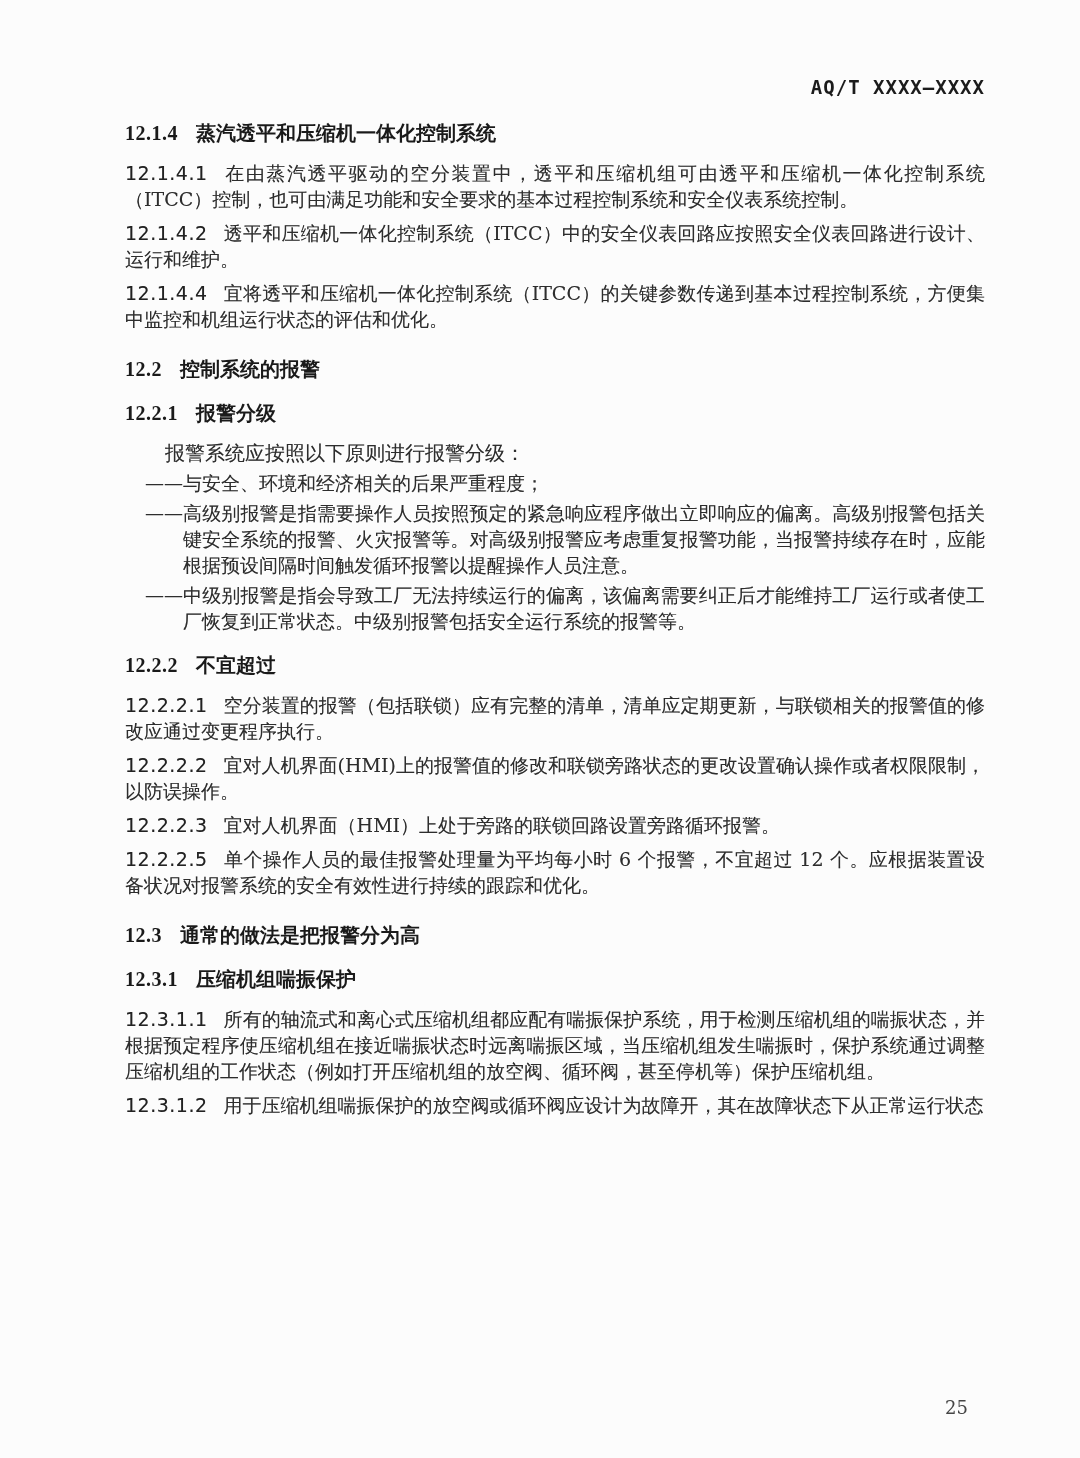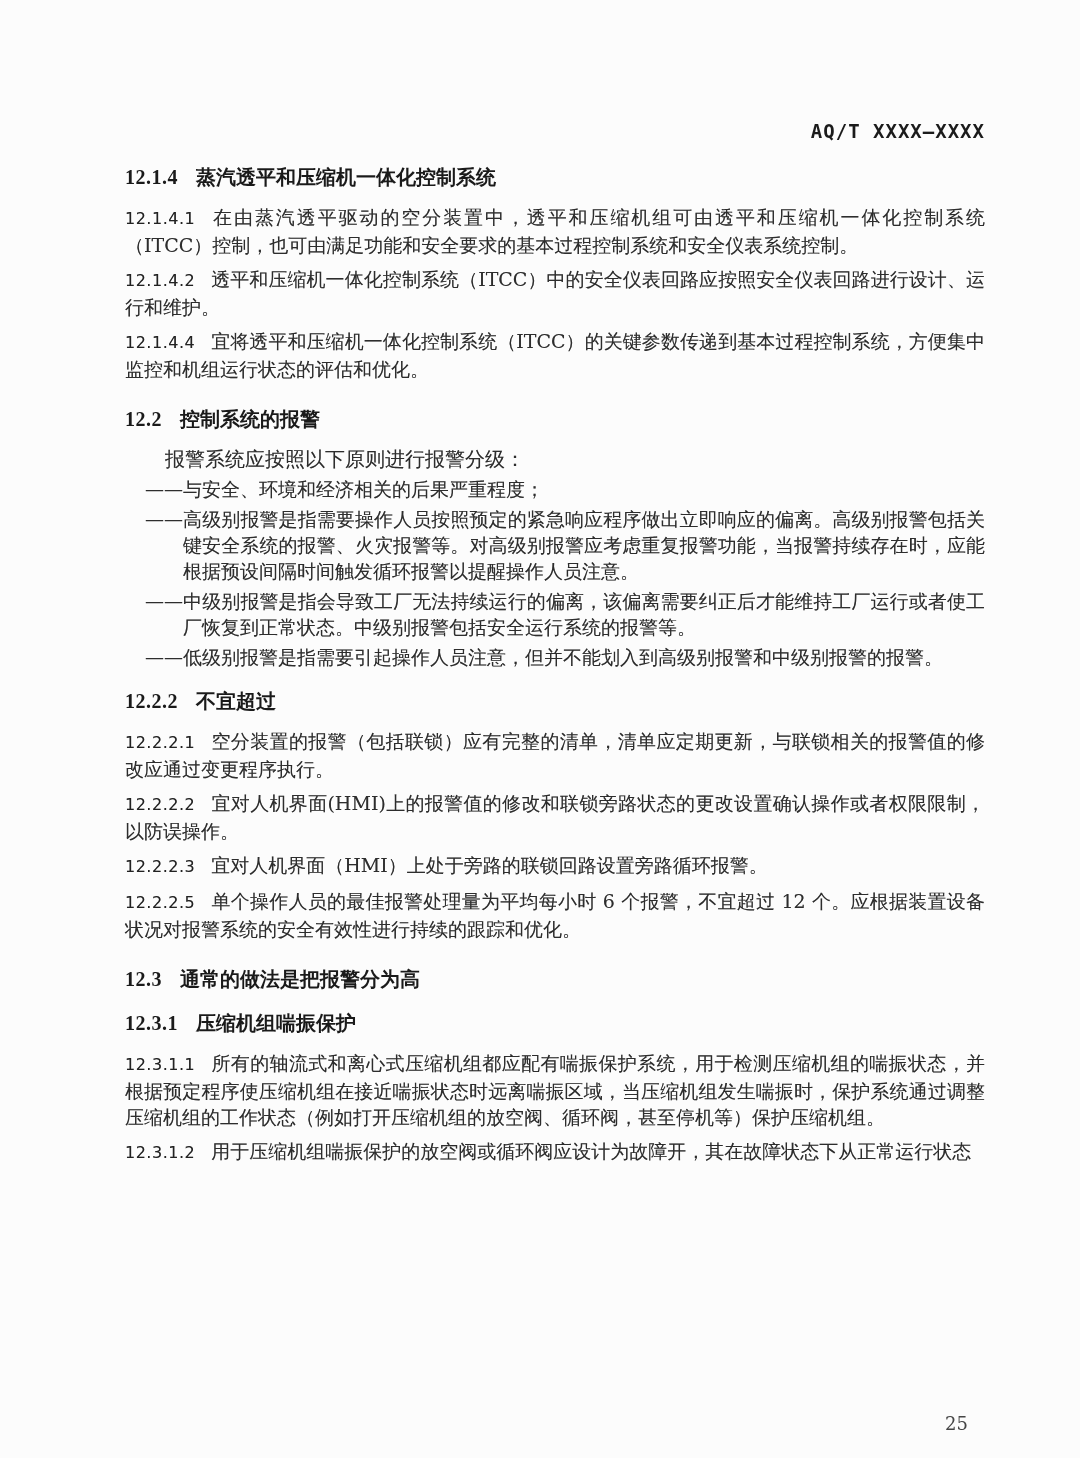--- a/index.html
+++ b/index.html
@@ -15,7 +15,7 @@
     width:1080px;height:1458px;
     box-sizing:border-box;
     background:#fcfcfc;
-    padding:120px 95px 0 125px;
+    padding:76px 95px 0 125px;
   }
   .doc-header{
     text-align:right;

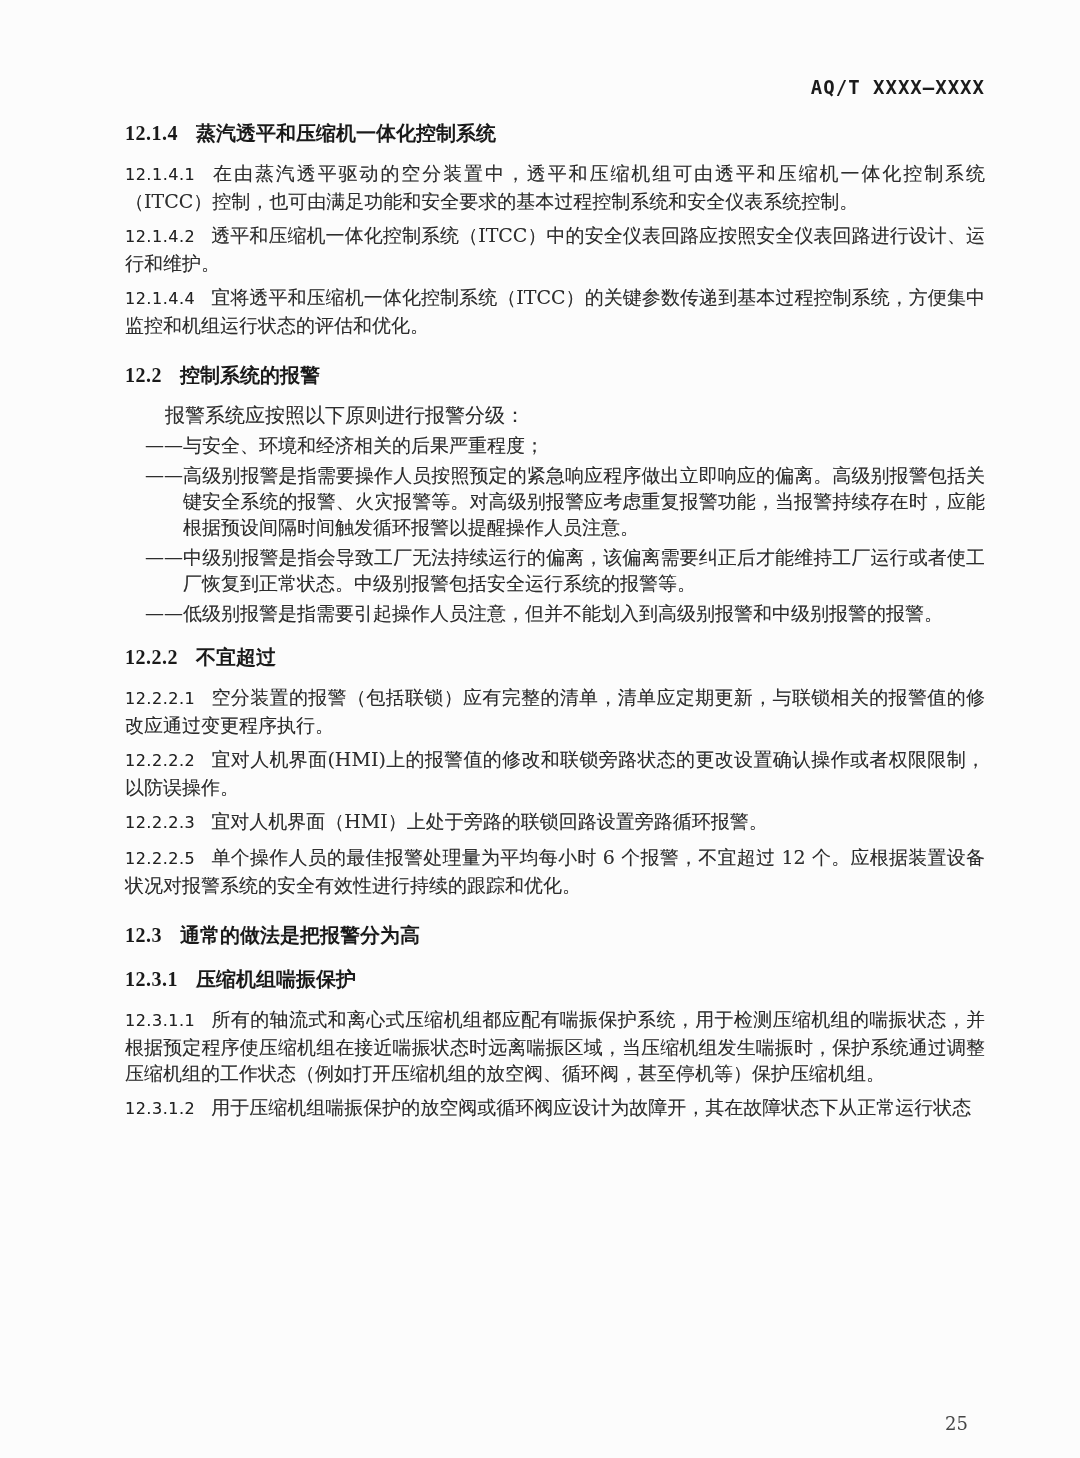--- a/index.html
+++ b/index.html
@@ -51,7 +51,7 @@
   }
   .para .num{
     font-family:"DejaVu Sans","Liberation Sans",sans-serif;
-    font-size:16px;
+    font-size:19px;
     letter-spacing:0.5px;
     color:#222;
     margin-right:16px;

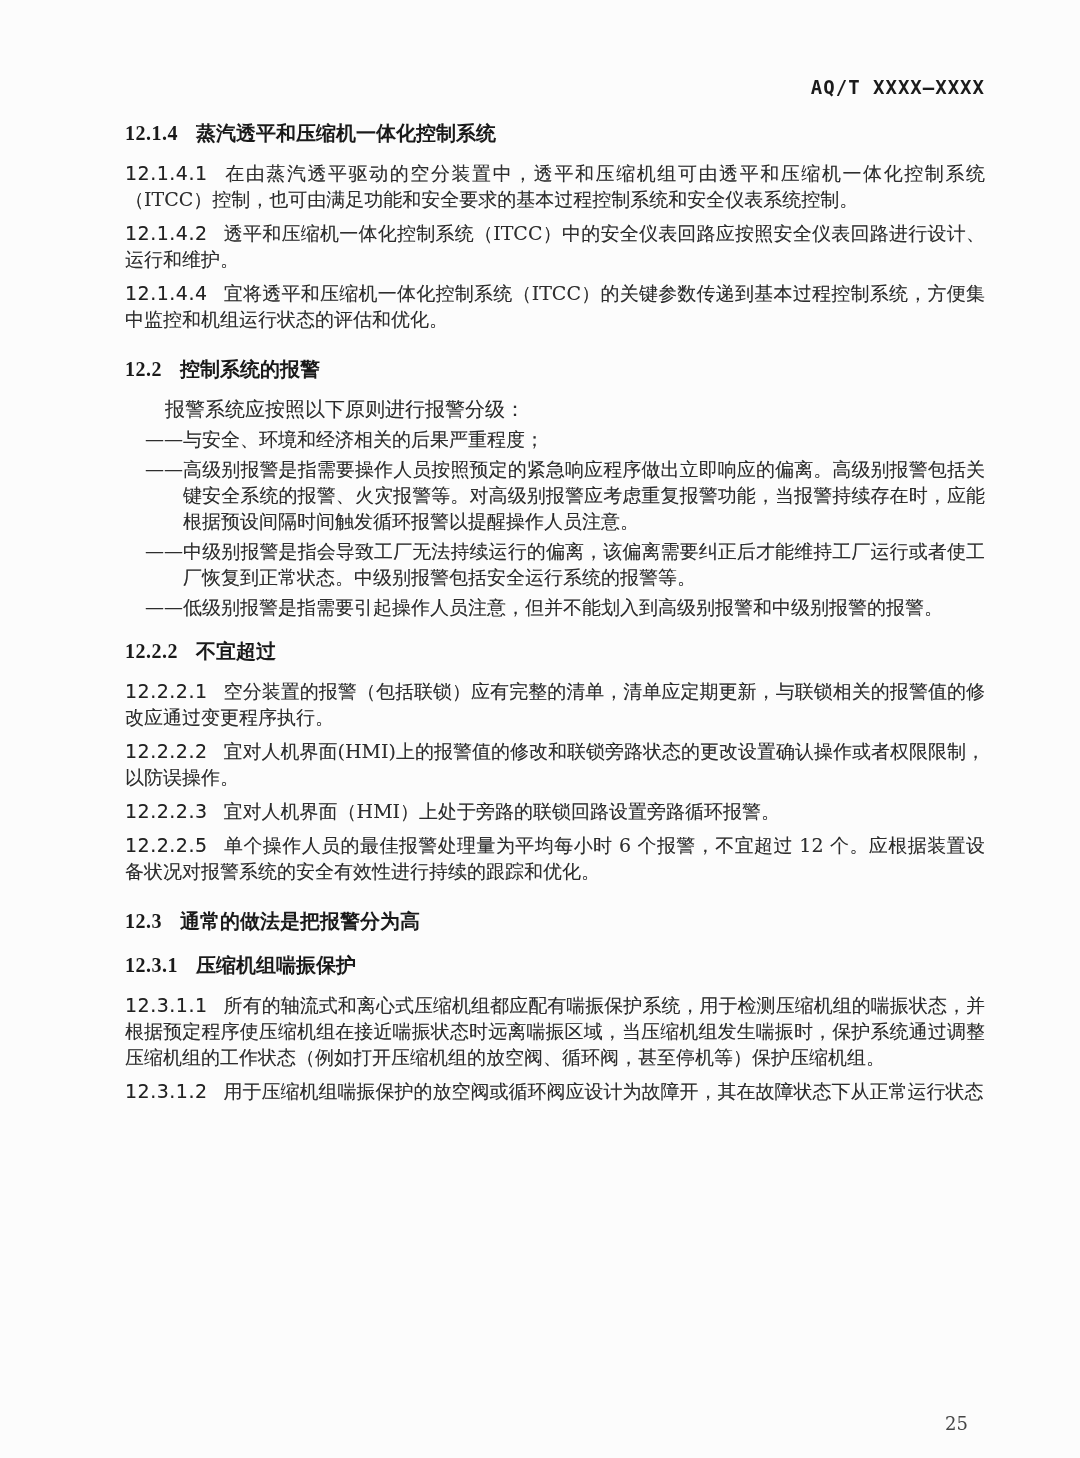--- a/index.html
+++ b/index.html
@@ -97,6 +97,7 @@
       <div class="para"><span class="num">12.1.4.2</span><span>透平和压缩机一体化控制系统（ITCC）中的安全仪表回路应按照安全仪表回路进行设计、运行和维护。</span></div>
       <div class="para"><span class="num">12.1.4.4</span><span>宜将透平和压缩机一体化控制系统（ITCC）的关键参数传递到基本过程控制系统，方便集中监控和机组运行状态的评估和优化。</span></div>
       <div class="h2"><span class="num">12.2</span><span>控制系统的报警</span></div>
+      <div class="h3"><span class="num">12.2.1</span><span>报警分级</span></div>
       <div class="intro">报警系统应按照以下原则进行报警分级：</div>
       <div class="dash">——与安全、环境和经济相关的后果严重程度；</div>
       <div class="dash">——高级别报警是指需要操作人员按照预定的紧急响应程序做出立即响应的偏离。高级别报警包括关键安全系统的报警、火灾报警等。对高级别报警应考虑重复报警功能，当报警持续存在时，应能根据预设间隔时间触发循环报警以提醒操作人员注意。</div>

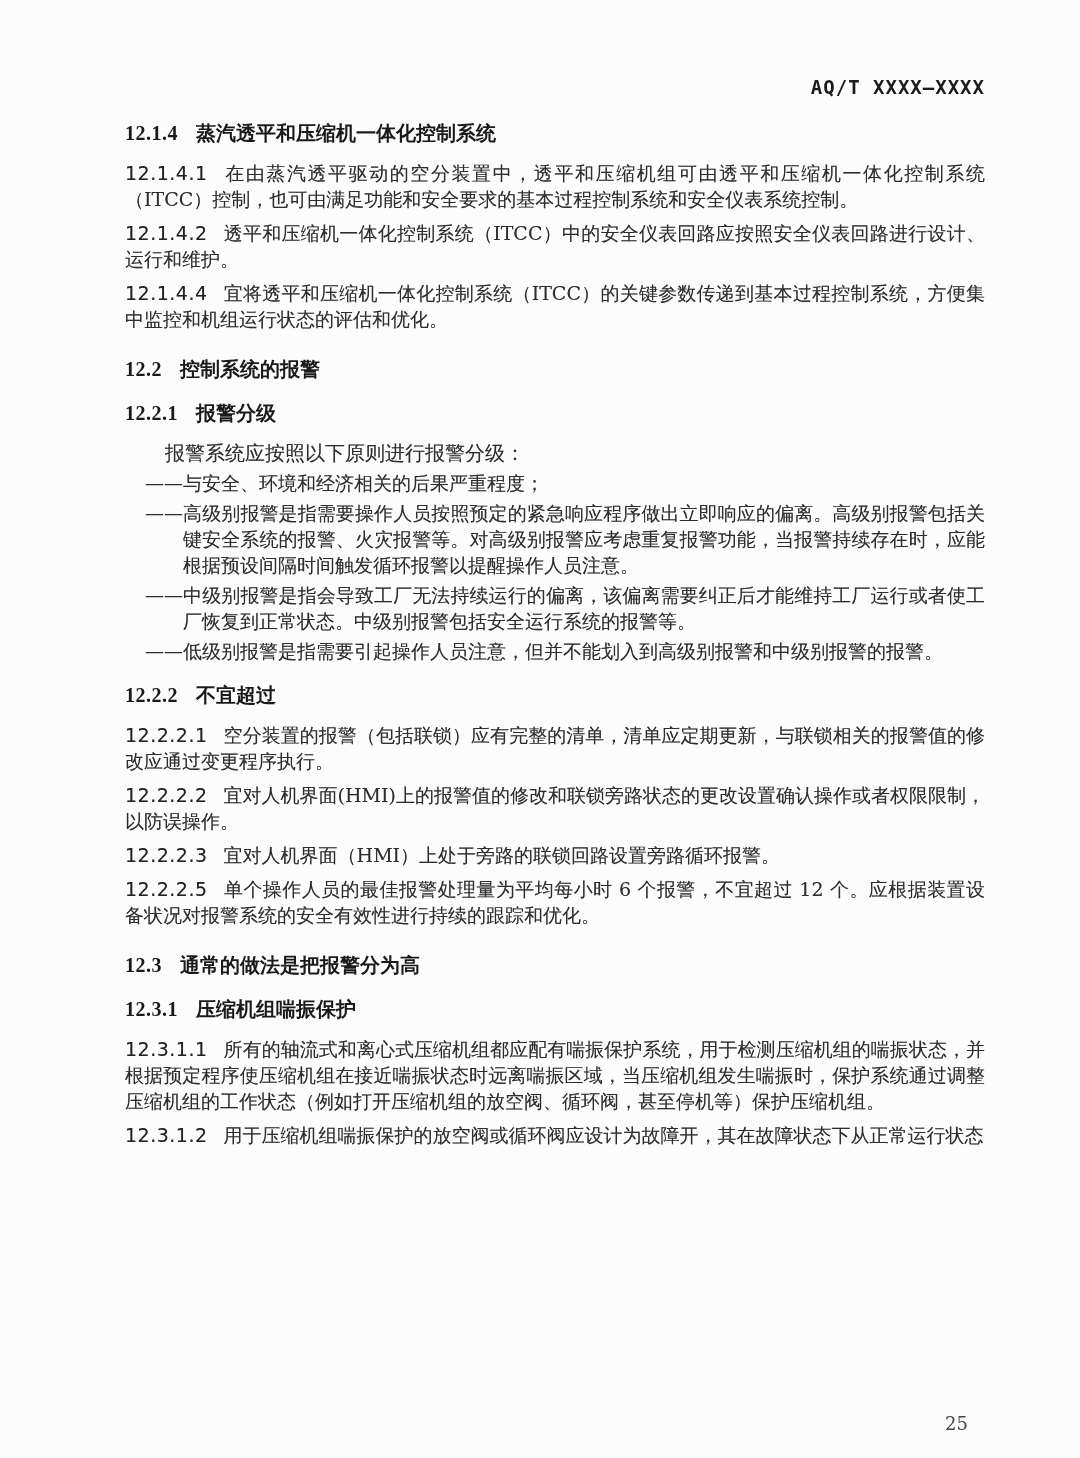--- a/index.html
+++ b/index.html
@@ -102,7 +102,6 @@
       <div class="dash">——与安全、环境和经济相关的后果严重程度；</div>
       <div class="dash">——高级别报警是指需要操作人员按照预定的紧急响应程序做出立即响应的偏离。高级别报警包括关键安全系统的报警、火灾报警等。对高级别报警应考虑重复报警功能，当报警持续存在时，应能根据预设间隔时间触发循环报警以提醒操作人员注意。</div>
       <div class="dash">——中级别报警是指会导致工厂无法持续运行的偏离，该偏离需要纠正后才能维持工厂运行或者使工厂恢复到正常状态。中级别报警包括安全运行系统的报警等。</div>
-      <div class="dash">——低级别报警是指需要引起操作人员注意，但并不能划入到高级别报警和中级别报警的报警。</div>
       <div class="h3"><span class="num">12.2.2</span><span>不宜超过</span></div>
       <div class="para"><span class="num">12.2.2.1</span><span>空分装置的报警（包括联锁）应有完整的清单，清单应定期更新，与联锁相关的报警值的修改应通过变更程序执行。</span></div>
       <div class="para"><span class="num">12.2.2.2</span><span>宜对人机界面(HMI)上的报警值的修改和联锁旁路状态的更改设置确认操作或者权限限制，以防误操作。</span></div>

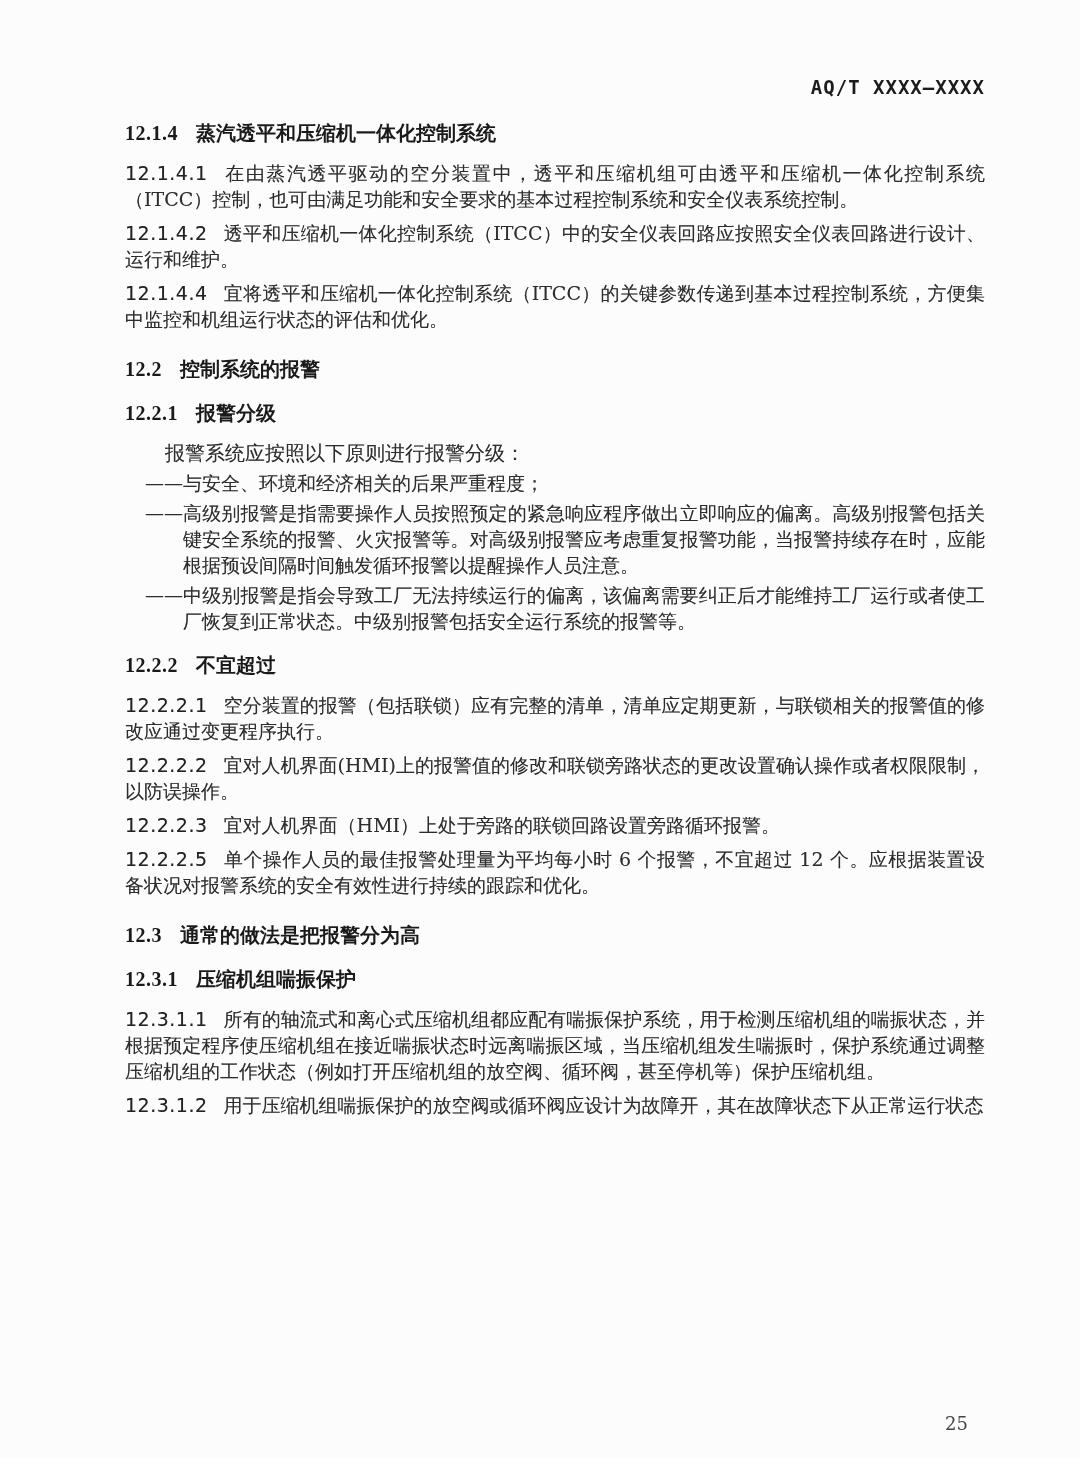--- a/index.html
+++ b/index.html
@@ -75,7 +75,7 @@
   }
   .doc-footer{
     position:absolute;
-    bottom:24px;
+    bottom:40px;
     right:112px;
   }
   .page-number{

